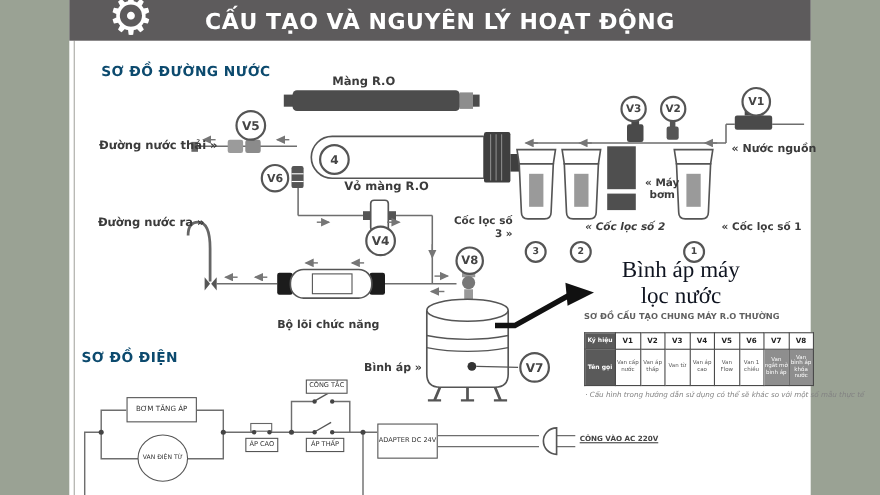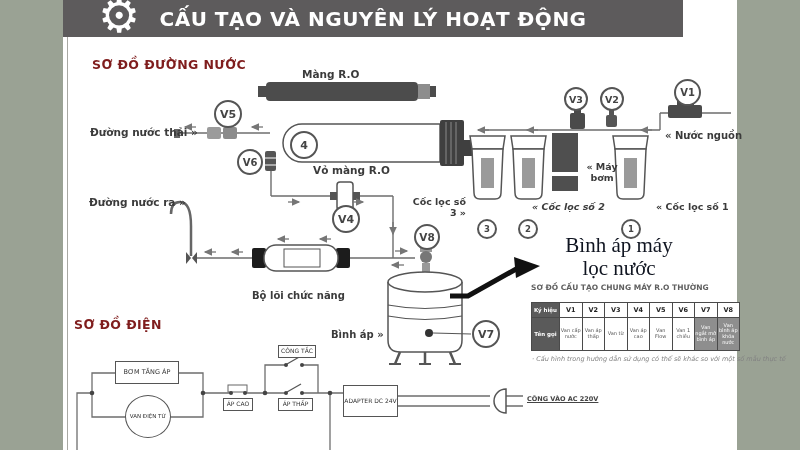--- a/index.html
+++ b/index.html
@@ -7,7 +7,7 @@
        background:#9aa294;font-family:"DejaVu Sans",sans-serif;}
   .page{position:absolute;left:63px;top:0;width:674px;height:450px;background:#fff;}
   .page-edge{position:absolute;left:67px;top:37px;width:1px;height:413px;background:#a9a9a4;}
-  .header{position:absolute;left:63px;top:0;width:620px;height:37px;background:#5d5b5c;
+  .header{position:absolute;left:63px;top:0;width:674px;height:37px;background:#5d5b5c;
           display:flex;align-items:center;justify-content:center;}
   .header .title{color:#fff;font-weight:bold;font-size:20px;letter-spacing:.5px;}
   .gear{position:absolute;left:98px;top:-8px;font-size:47px;color:#fff;line-height:1;}

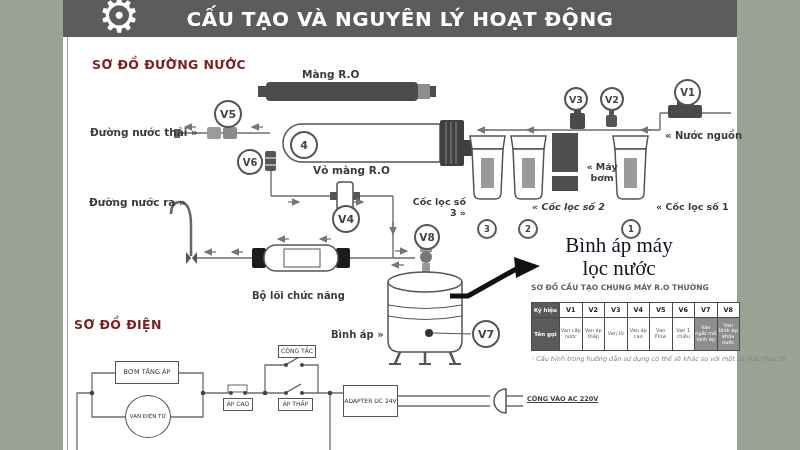--- a/index.html
+++ b/index.html
@@ -12,7 +12,7 @@
   .header .title{color:#fff;font-weight:bold;font-size:20px;letter-spacing:.5px;}
   .gear{position:absolute;left:98px;top:-8px;font-size:47px;color:#fff;line-height:1;}
   .lbl{position:absolute;font-weight:bold;color:#3b3b3b;white-space:pre-line;line-height:1.15;}
-  .h12{font-size:12.5px;letter-spacing:.4px;color:#7f1d1d;}
+  .h12{font-size:12.5px;letter-spacing:.4px;color:#0c4a6e;}
   .f10{font-size:10.5px;} .f10s{font-size:10px;} .f95{font-size:9.5px;}
   .vc{position:absolute;border:2px solid #555;border-radius:50%;background:#fff;color:#444;
       font-weight:bold;display:flex;align-items:center;justify-content:center;box-sizing:border-box;}

